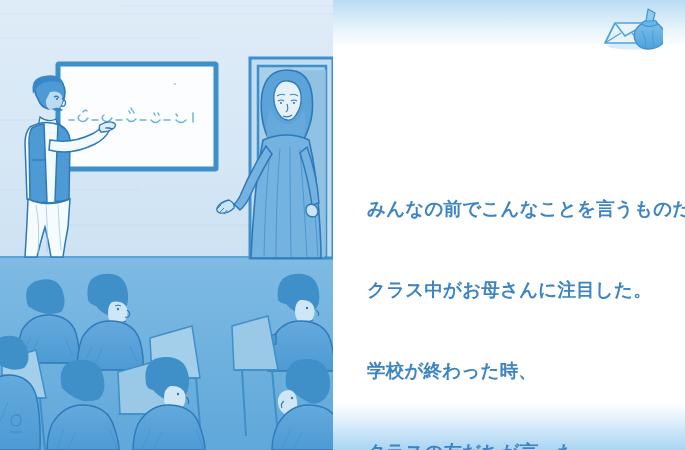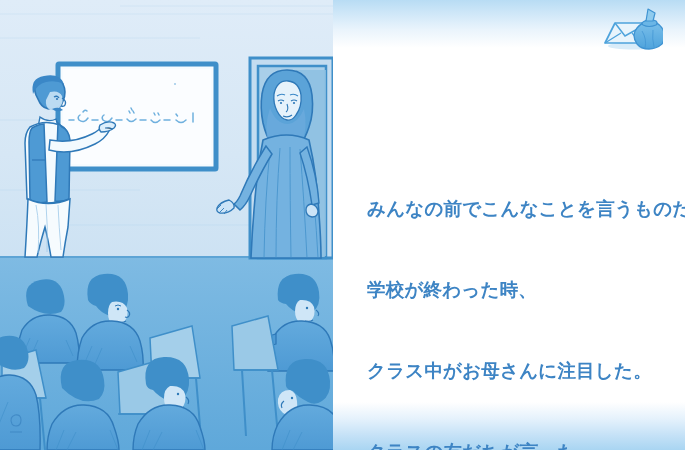--- a/index.html
+++ b/index.html
@@ -346,8 +346,8 @@
 
     <div id="story-text">
       <span class="line">みんなの前でこんなことを言うものだから、</span>
+      <span class="line">クラス中がお母さんに注目した。</span>
       <span class="line">学校が終わった時、</span>
-      <span class="line">クラス中がお母さんに注目した。</span>
       <span class="line">クラスの友だちが言った。</span>
       
       

